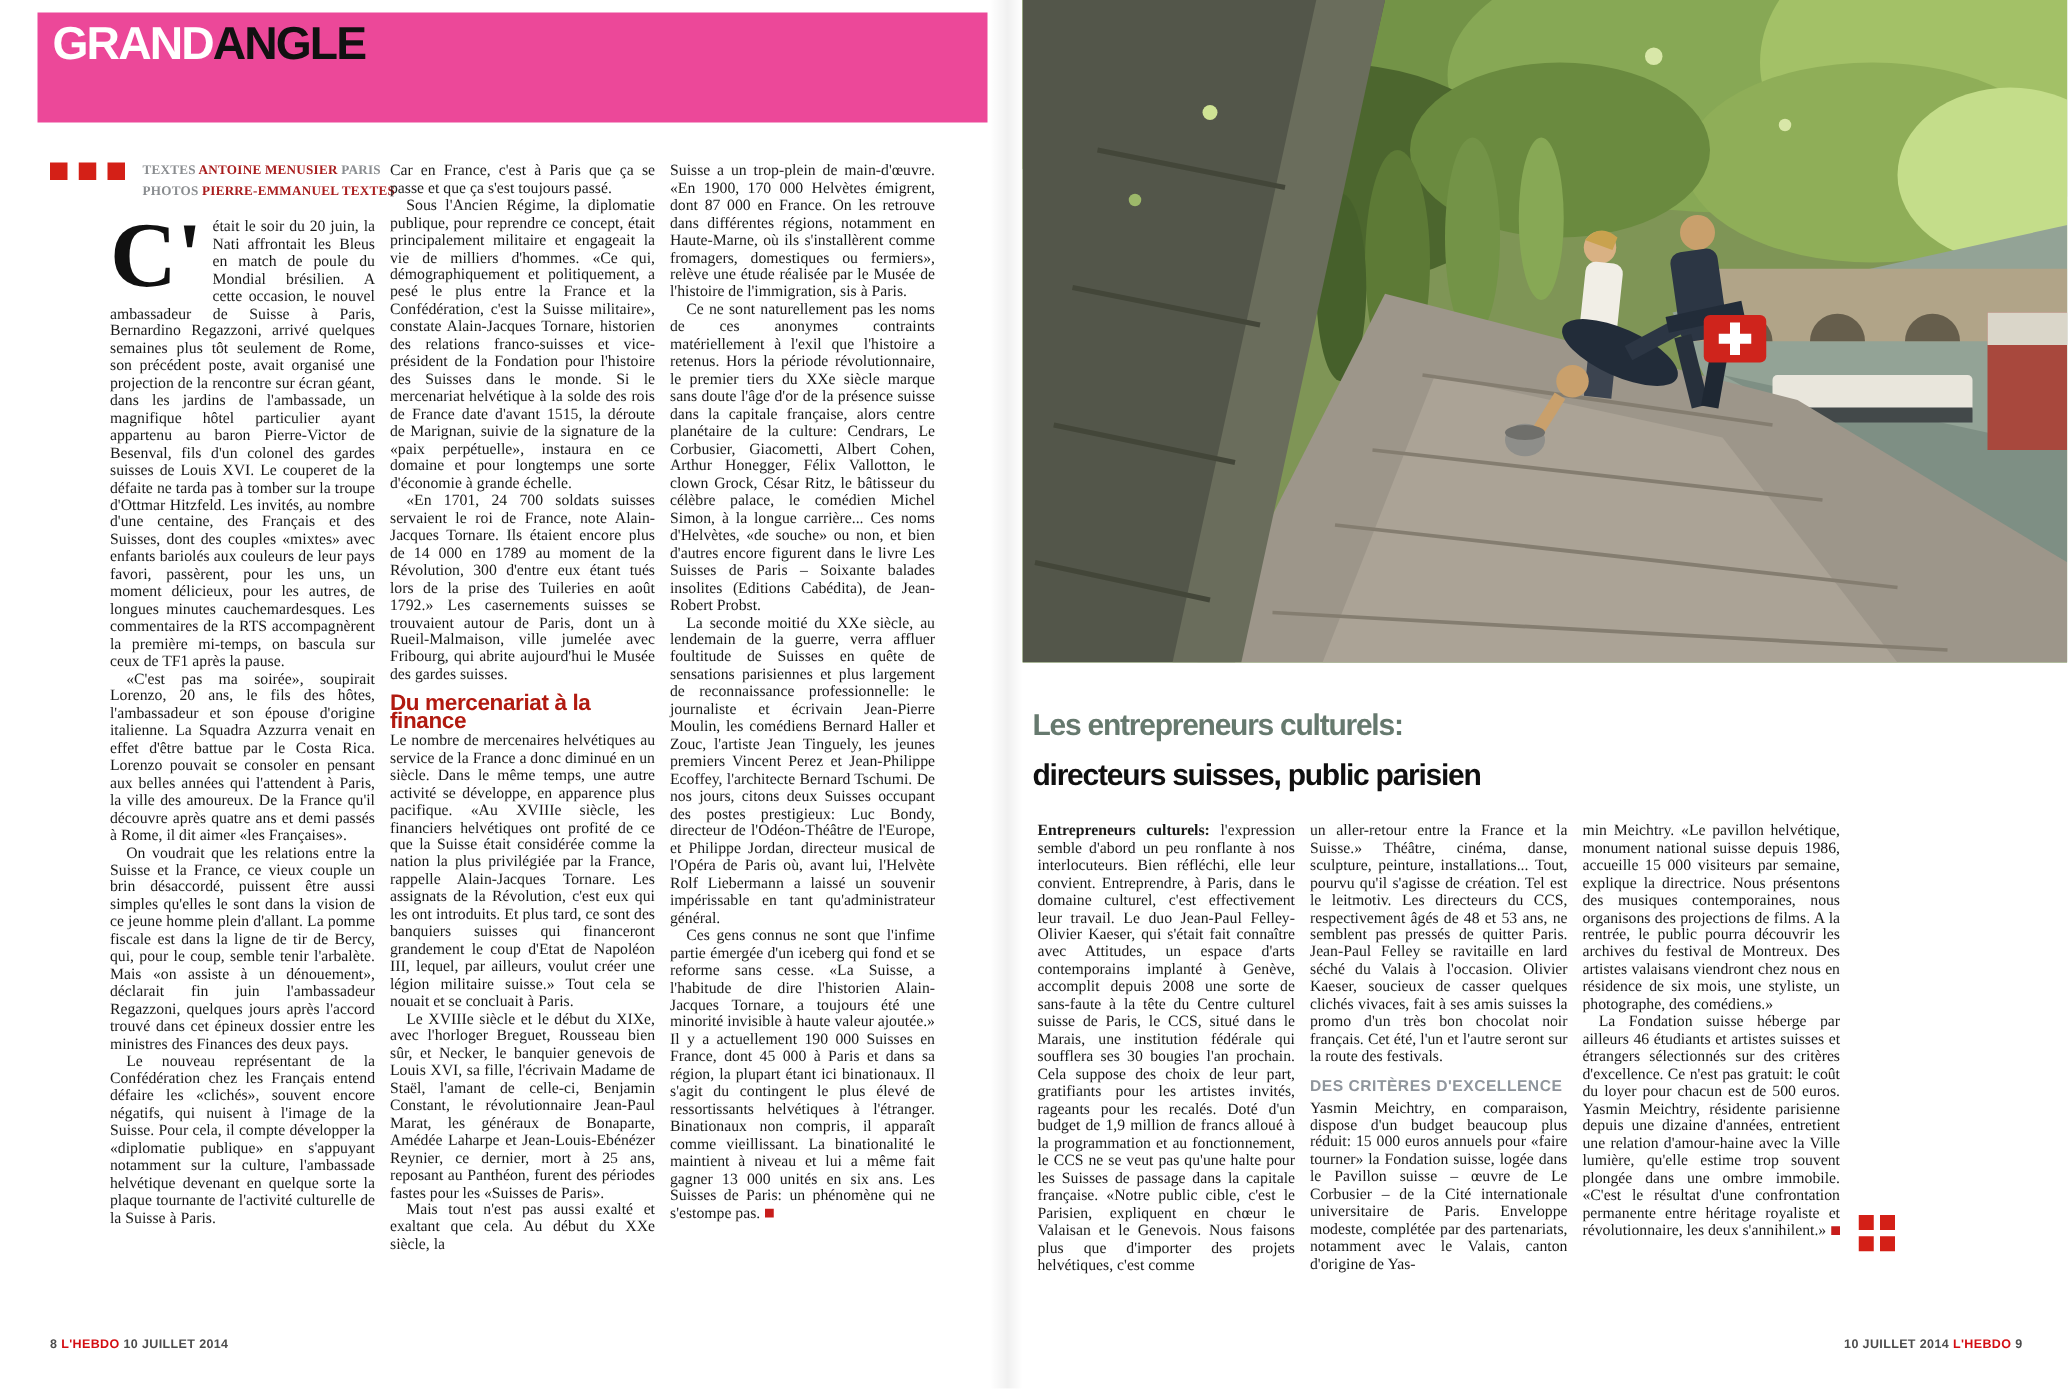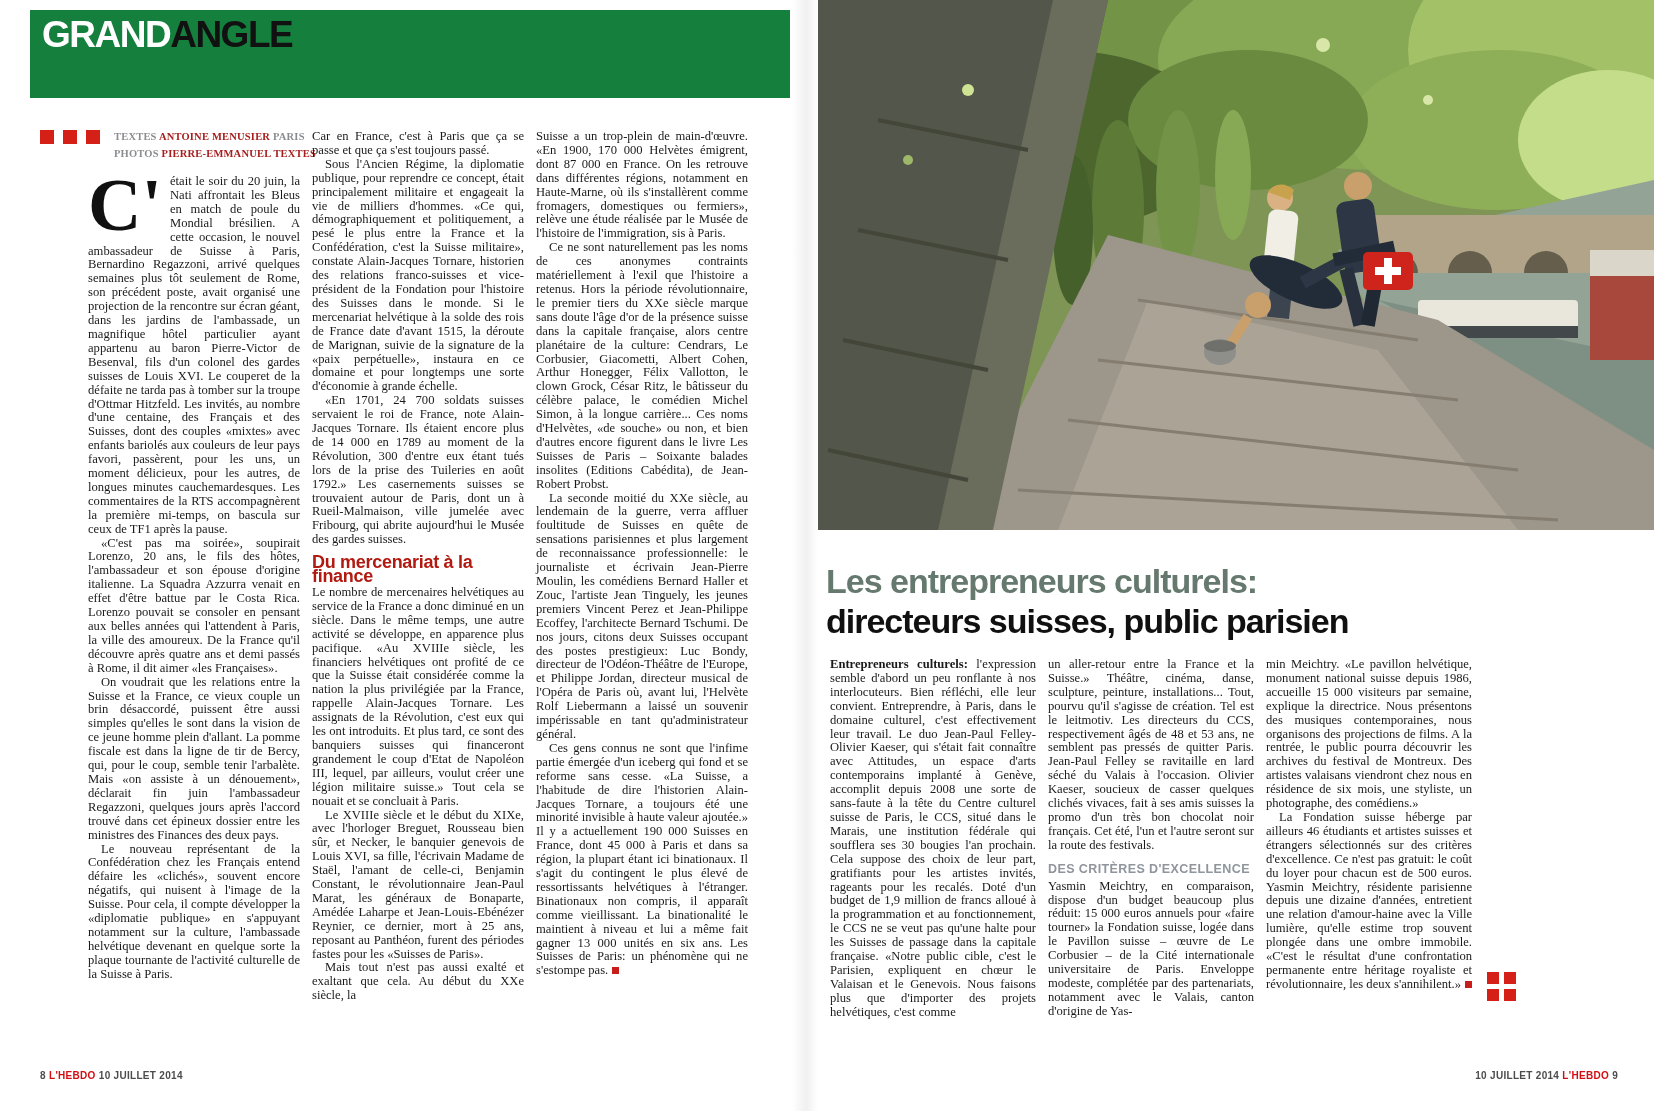--- a/index.html
+++ b/index.html
@@ -7,7 +7,7 @@
           font-family:"Liberation Serif", serif;color:#1a1a1a;}
 
   
-  .kicker-bar{position:absolute;left:30px;top:10px;width:760px;height:88px;background:#15803d;}
+  .kicker-bar{position:absolute;left:30px;top:10px;width:760px;height:88px;background:#ec4899;}
   .kicker-text{position:absolute;left:12px;top:6px;font-family:"Liberation Sans",sans-serif;
                font-weight:bold;font-size:37px;letter-spacing:-1.5px;line-height:1;}
   .kicker-text .w{color:#ffffff;} .kicker-text .b{color:#111111;}

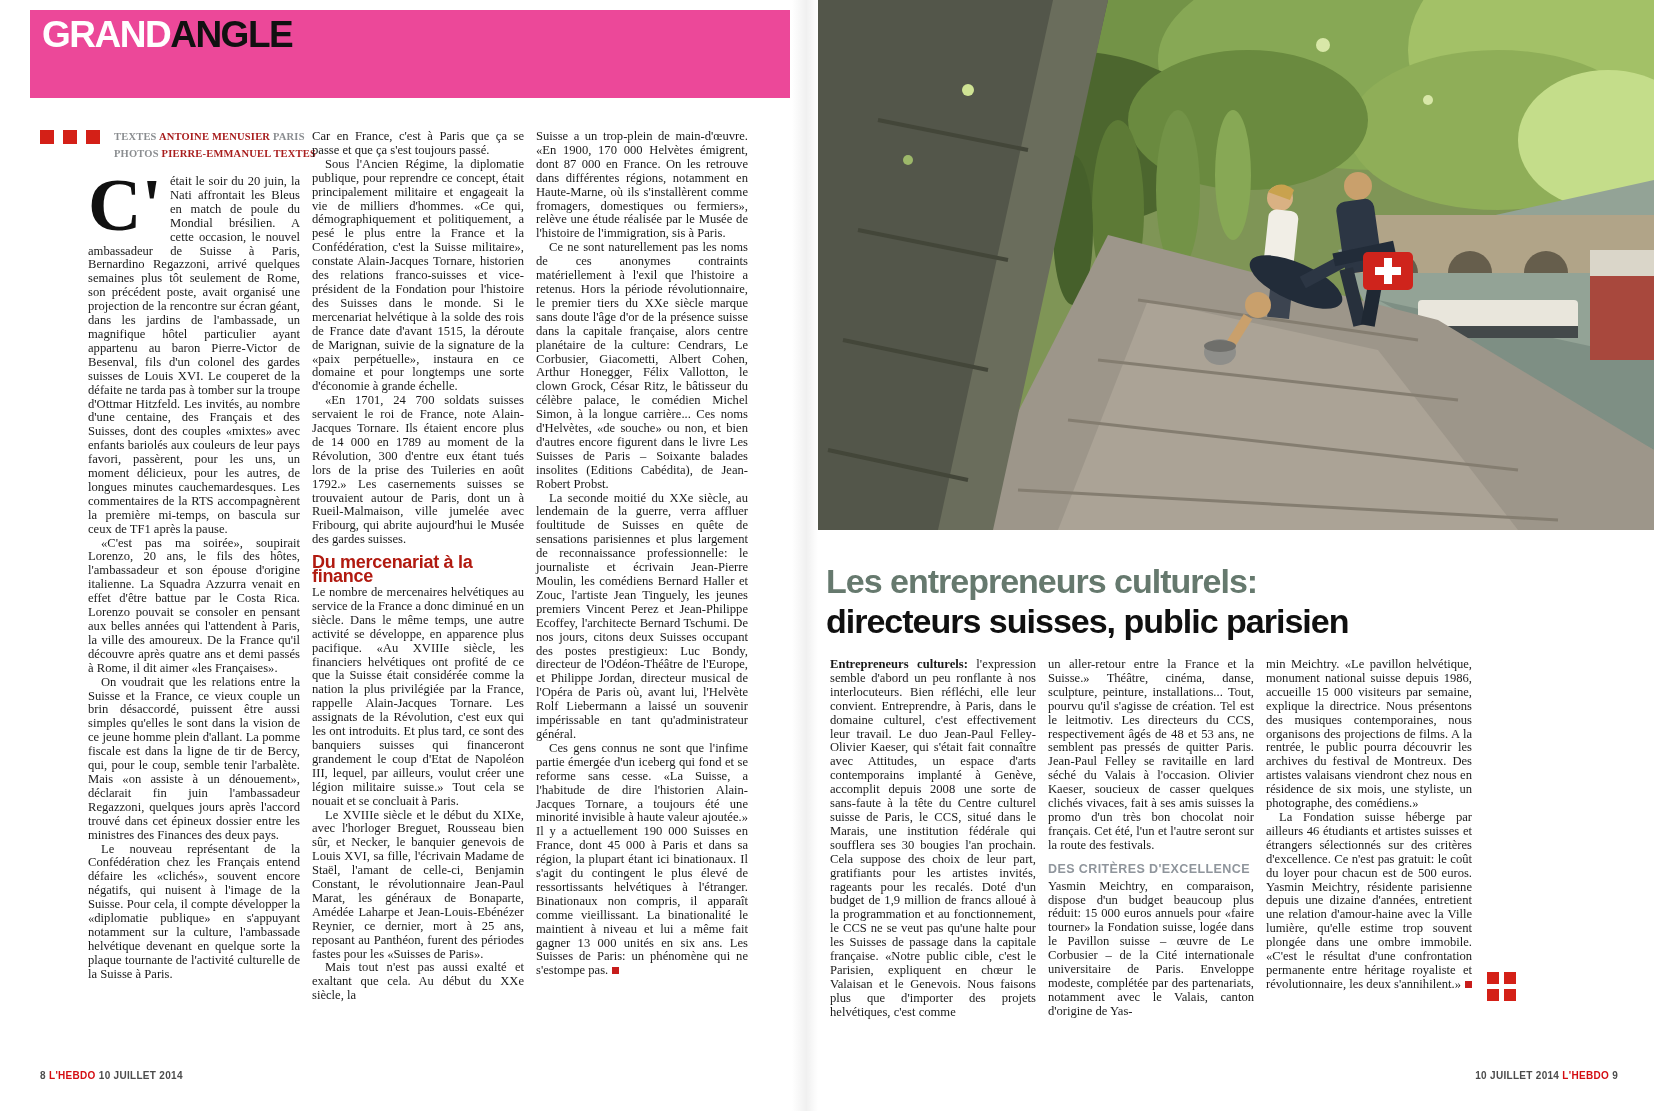--- a/index.html
+++ b/index.html
@@ -52,7 +52,7 @@
 
   
   .headline{position:absolute;left:826px;top:561px;font-family:"Liberation Sans",sans-serif;
-            font-weight:bold;font-size:34px;line-height:40px;letter-spacing:-1px;}
+            font-weight:bold;font-size:24px;line-height:40px;letter-spacing:-1px;}
   .headline .hl1{color:#66796e;} .headline .hl2{color:#101010;}
 
   

